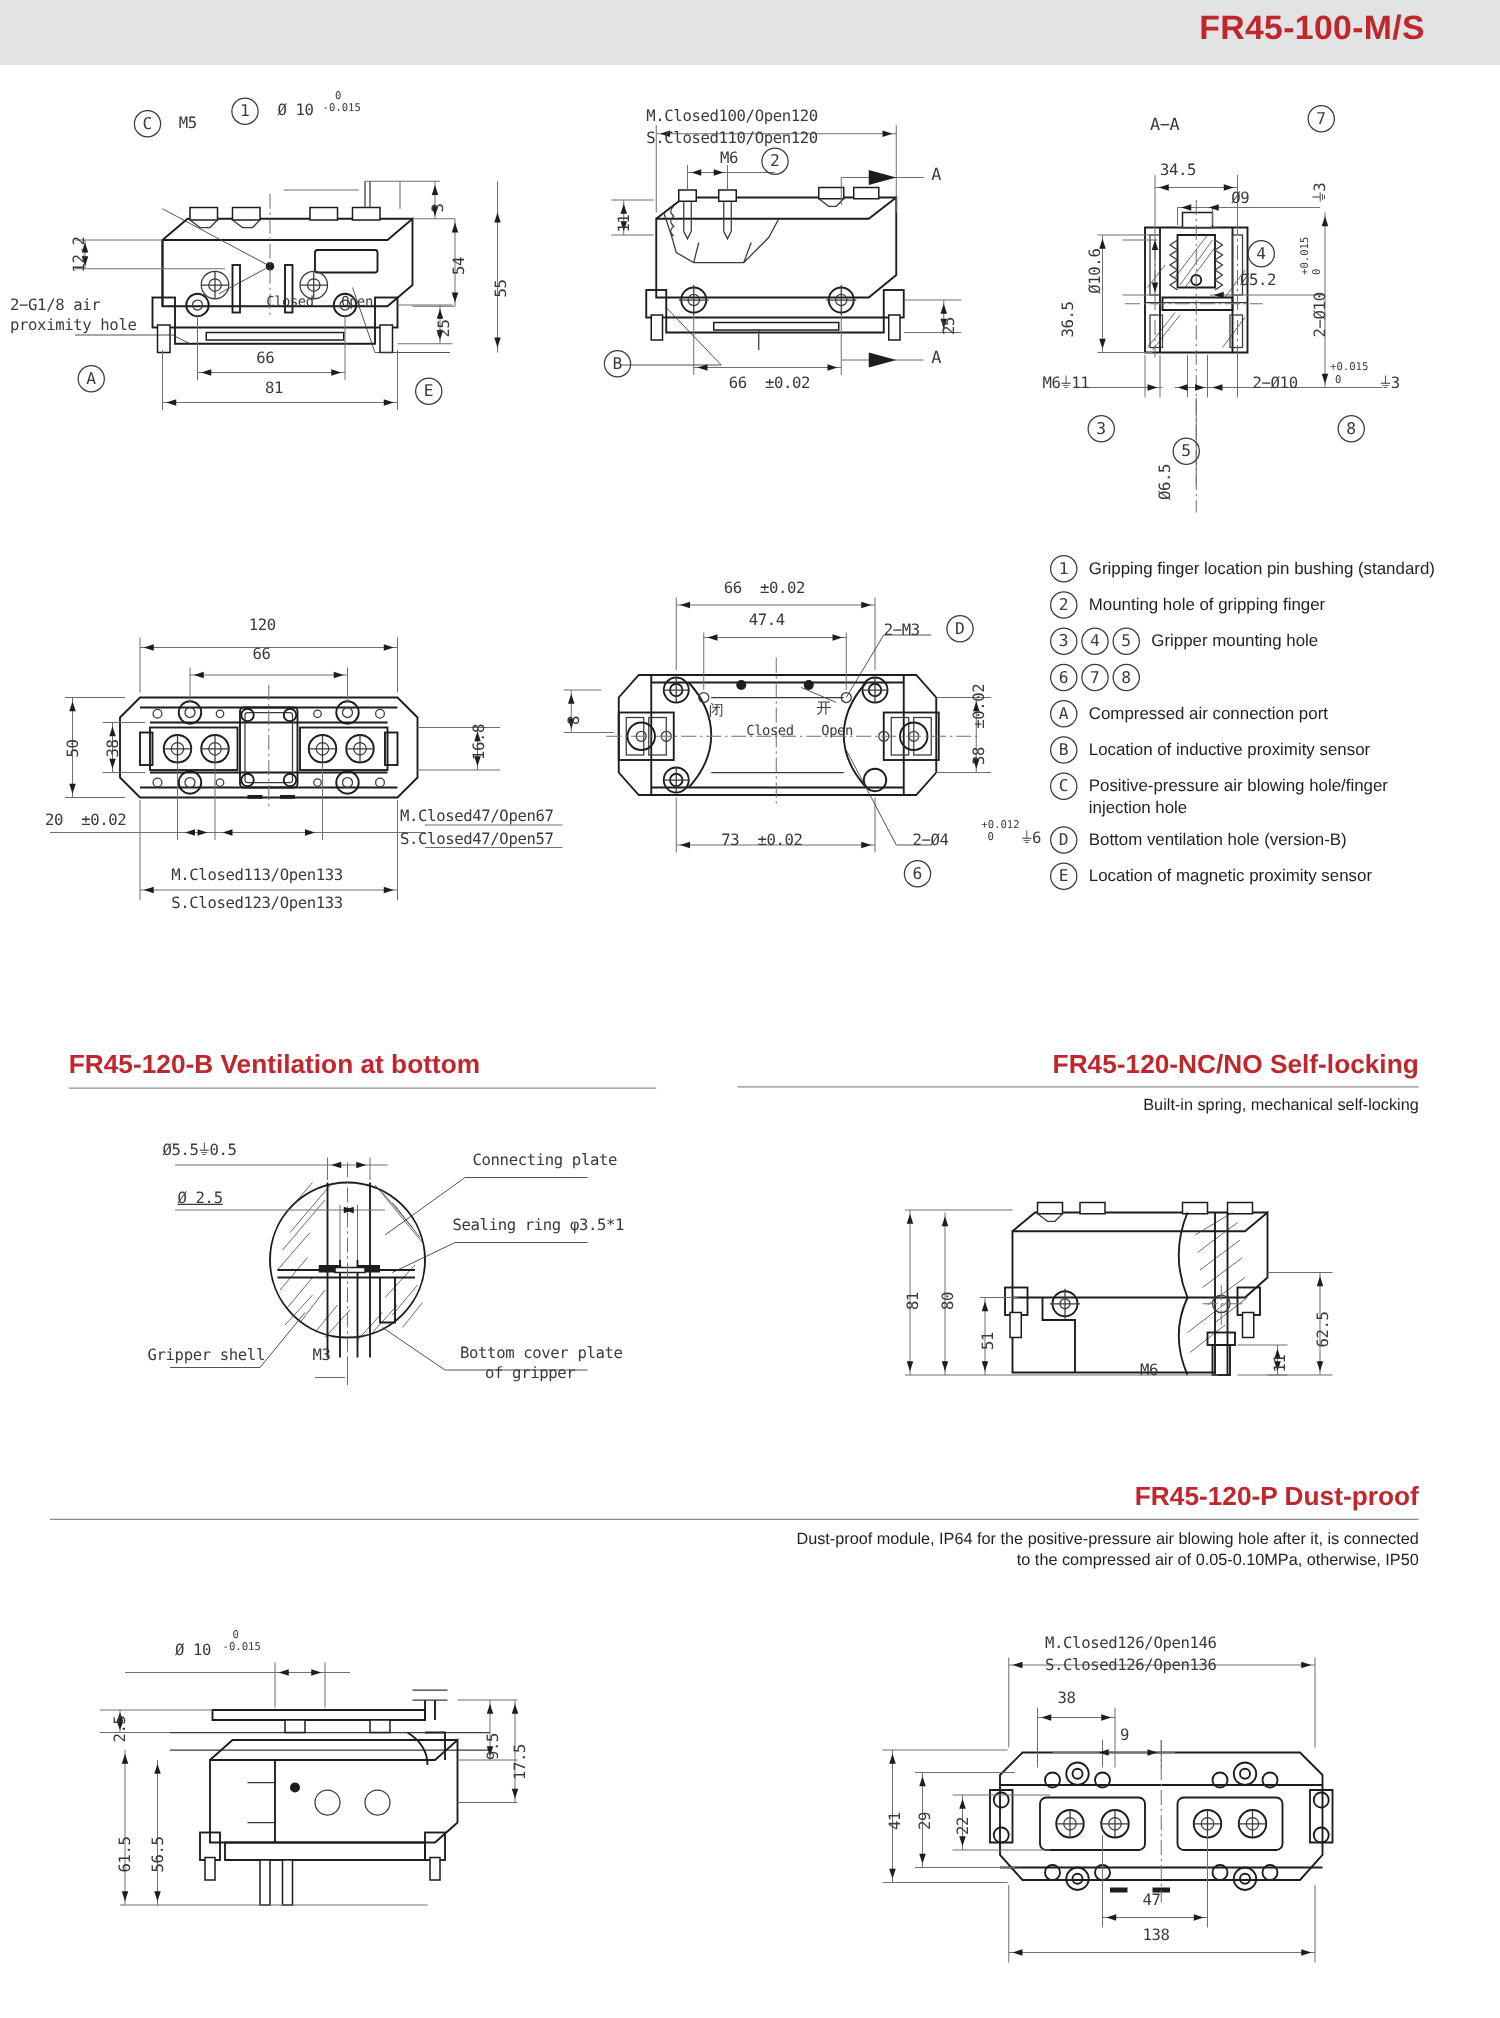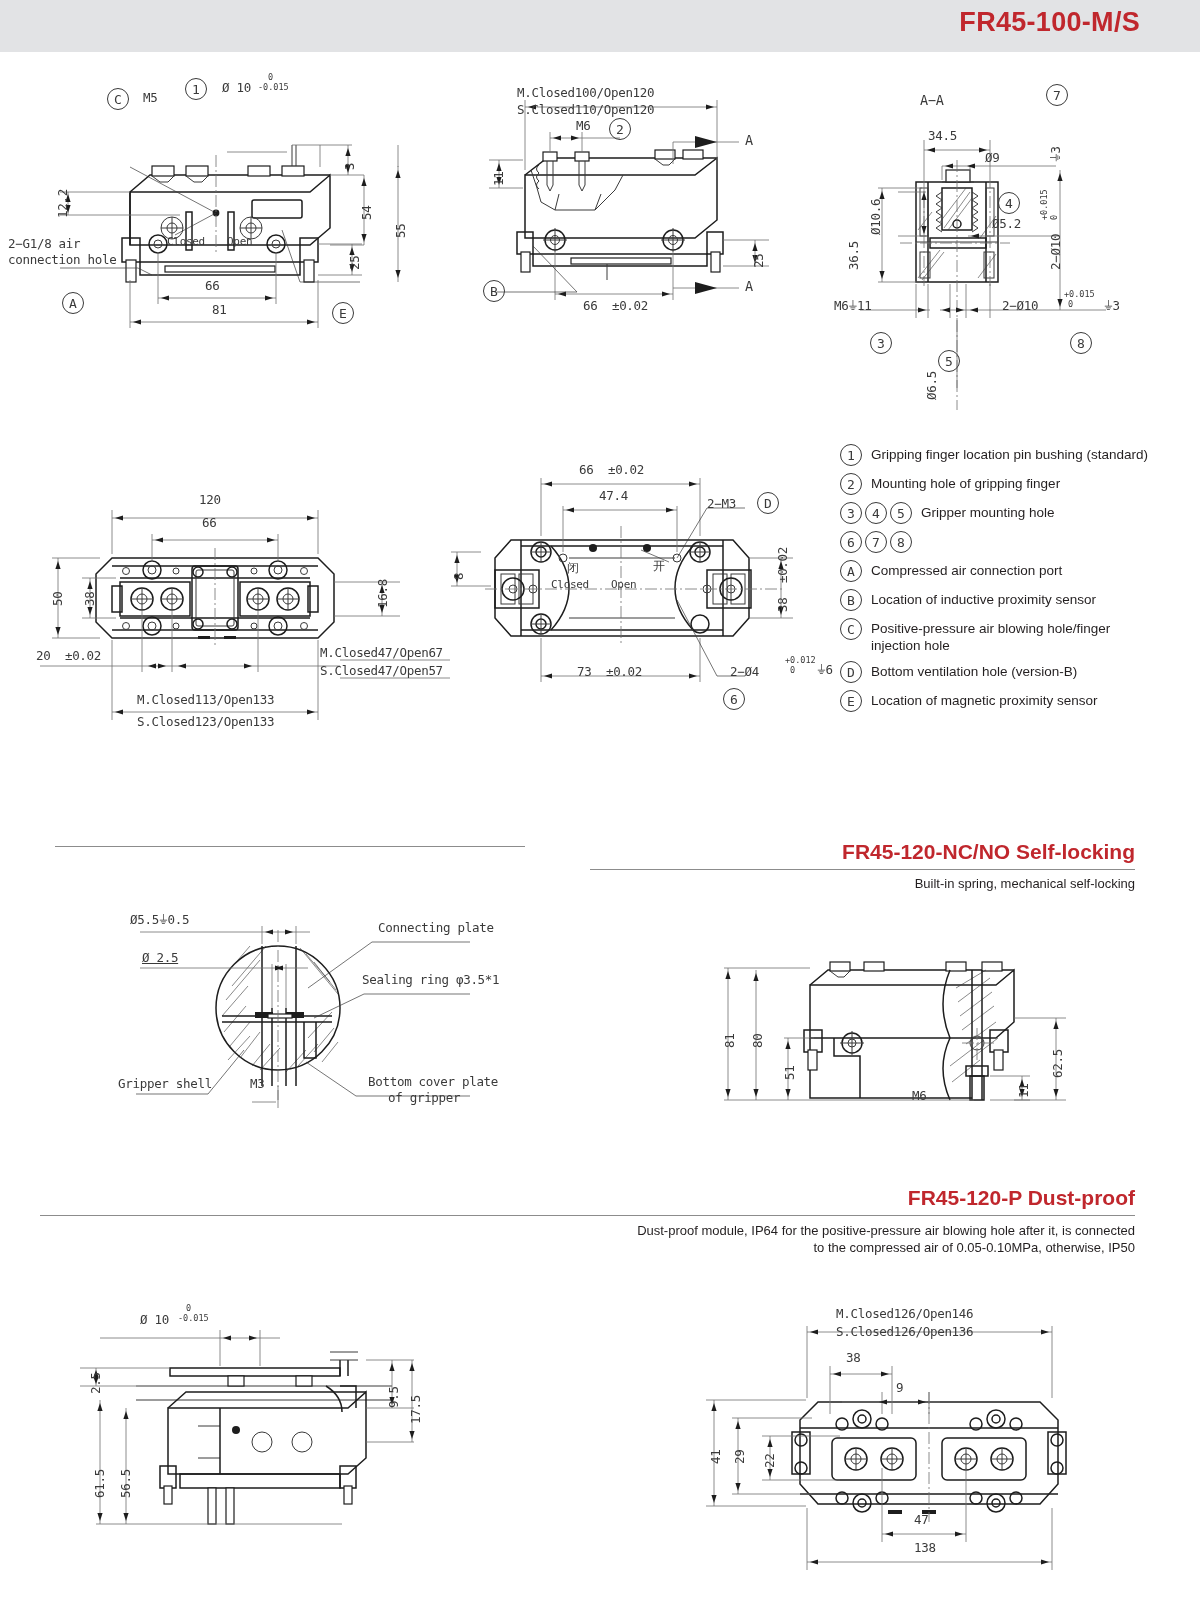--- a/index.html
+++ b/index.html
@@ -16,7 +16,7 @@
   .sec-sub{font:13px "Liberation Sans",sans-serif;color:#231f20;text-align:right;line-height:17px;}
   
   .dim{font-family:"DejaVu Sans Mono",monospace;font-size:12.5px;color:#3a3a3a;white-space:pre;letter-spacing:-.3px;}
-  .dim.sm{font-size:11px;}
+  .dim.sm{font-size:11px;padding-left:46px;}
   .dim.lg{font-size:13.5px;}
   .dimv{font-family:"DejaVu Sans Mono",monospace;font-size:12.5px;color:#3a3a3a;white-space:pre;
         transform-origin:0 0;transform:rotate(-90deg);letter-spacing:-.3px;}

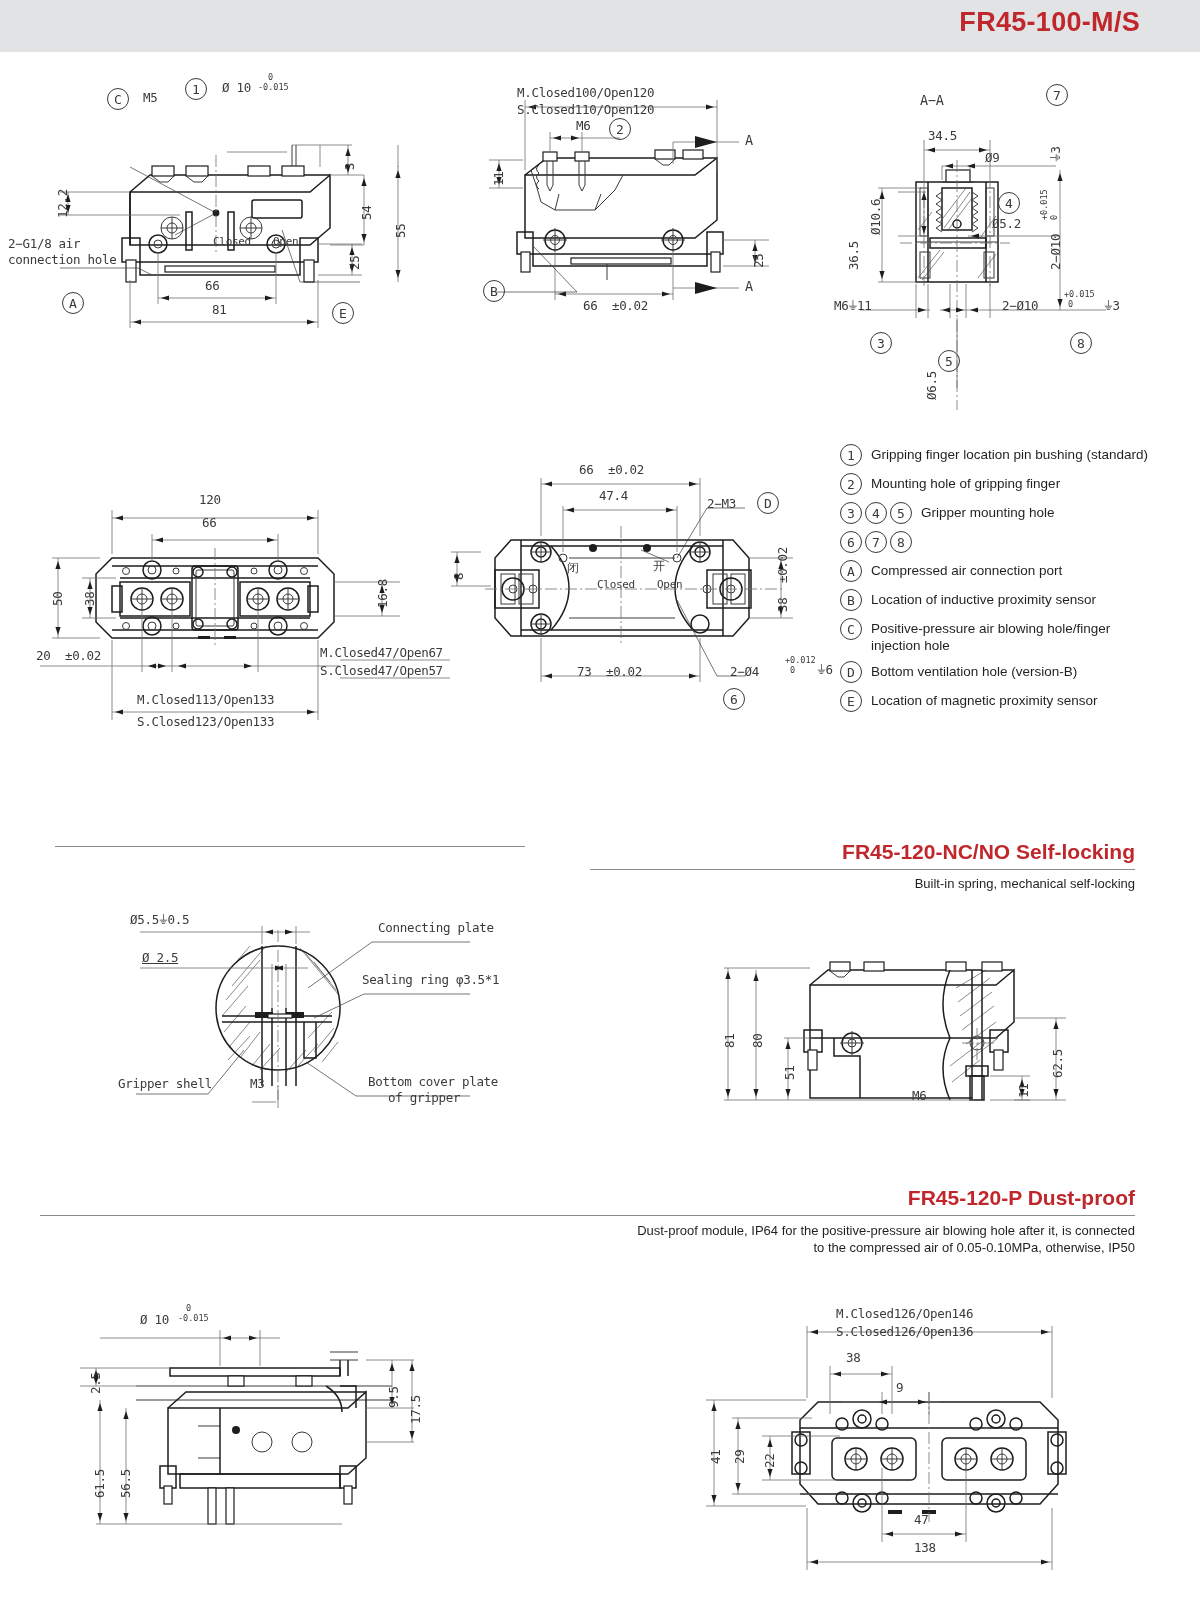--- a/index.html
+++ b/index.html
@@ -138,7 +138,7 @@
   <div class="abs balloon" style="left:332px;top:232px;">E</div>
   <div class="abs dim" style="left:143px;top:20px;">M5</div>
   <div class="abs dim" style="left:8px;top:166px;">2−G1/8 air</div>
-  <div class="abs dim" style="left:8px;top:182px;">connection hole</div>
+  <div class="abs dim" style="left:8px;top:182px;">proximity hole</div>
   <div class="abs dim sm" style="left:167px;top:165px;">Closed</div>
   <div class="abs dim sm" style="left:227px;top:165px;">Open</div>
   <div class="abs dimv" style="left:55px;top:148px;">12.2</div>

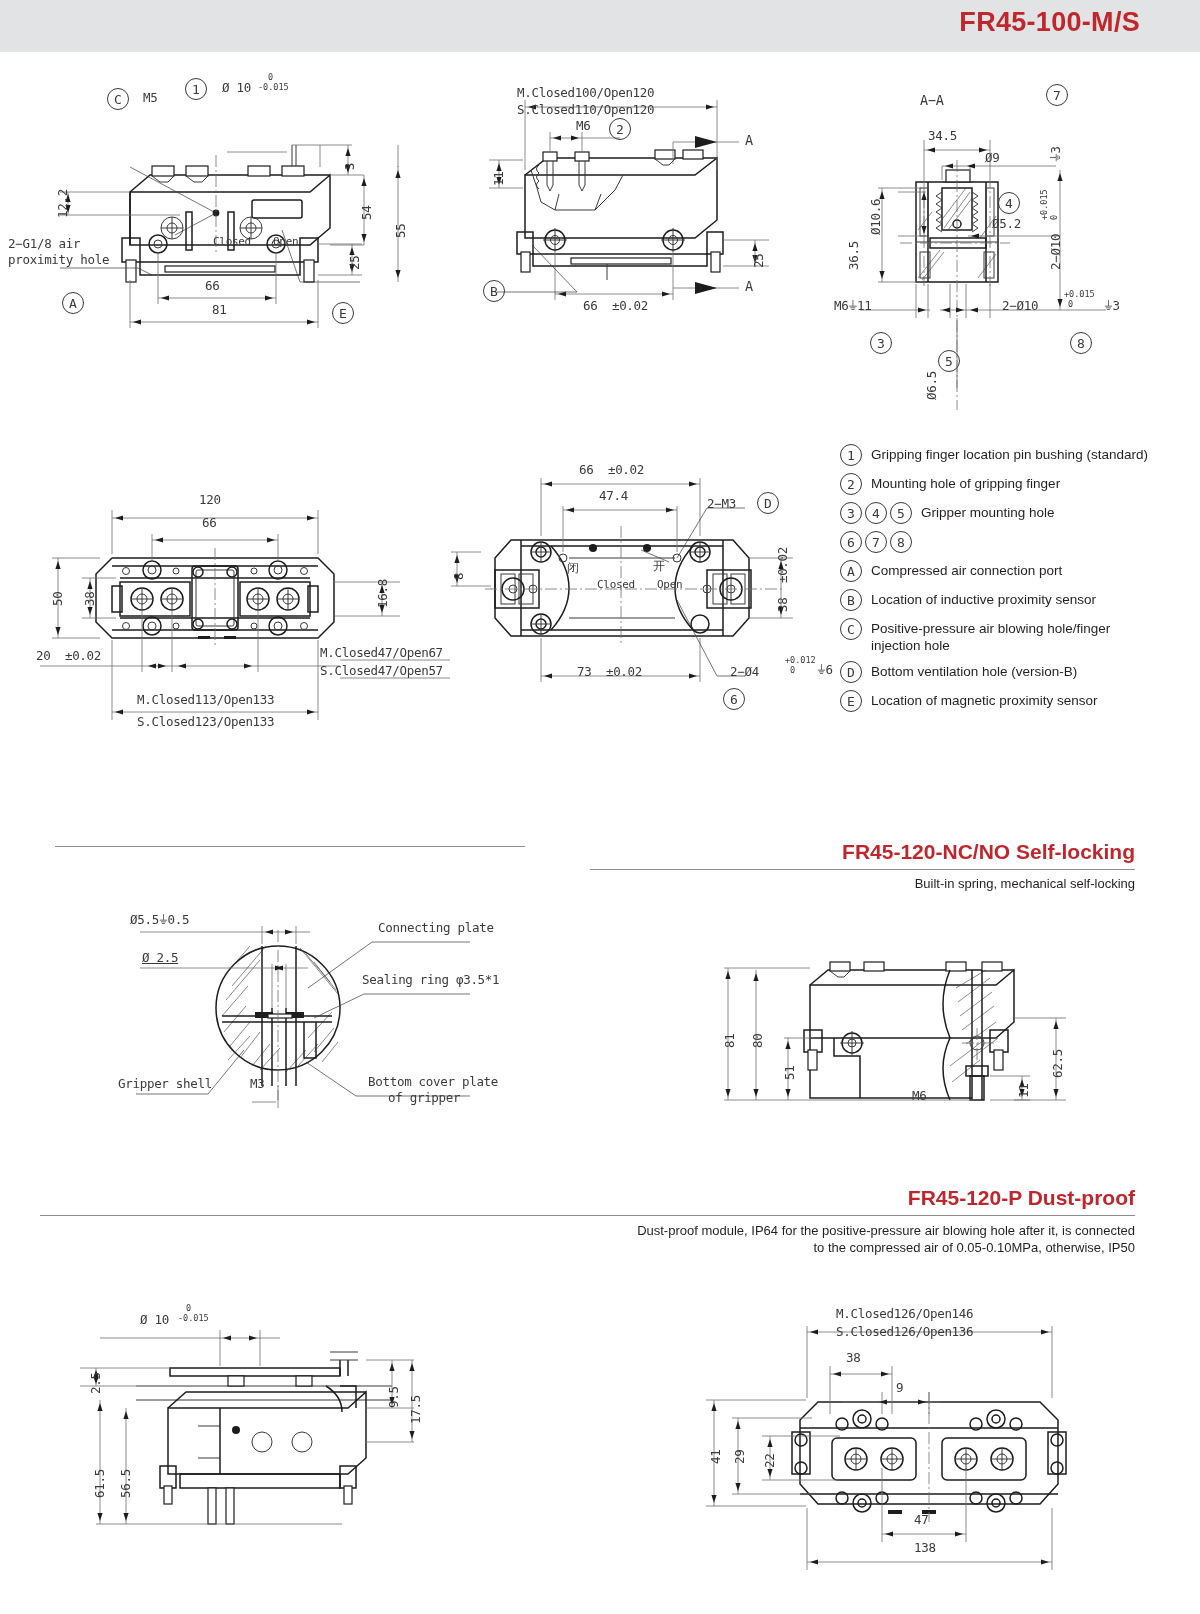--- a/index.html
+++ b/index.html
@@ -562,6 +562,7 @@
 </div>
 
 <div class="abs" style="left:55px;top:840px;width:470px;">
+  <div class="sec-title">FR45-120-B Ventilation at bottom</div>
   <div class="sec-rule" style="margin-top:6px;"></div>
 </div>
 

